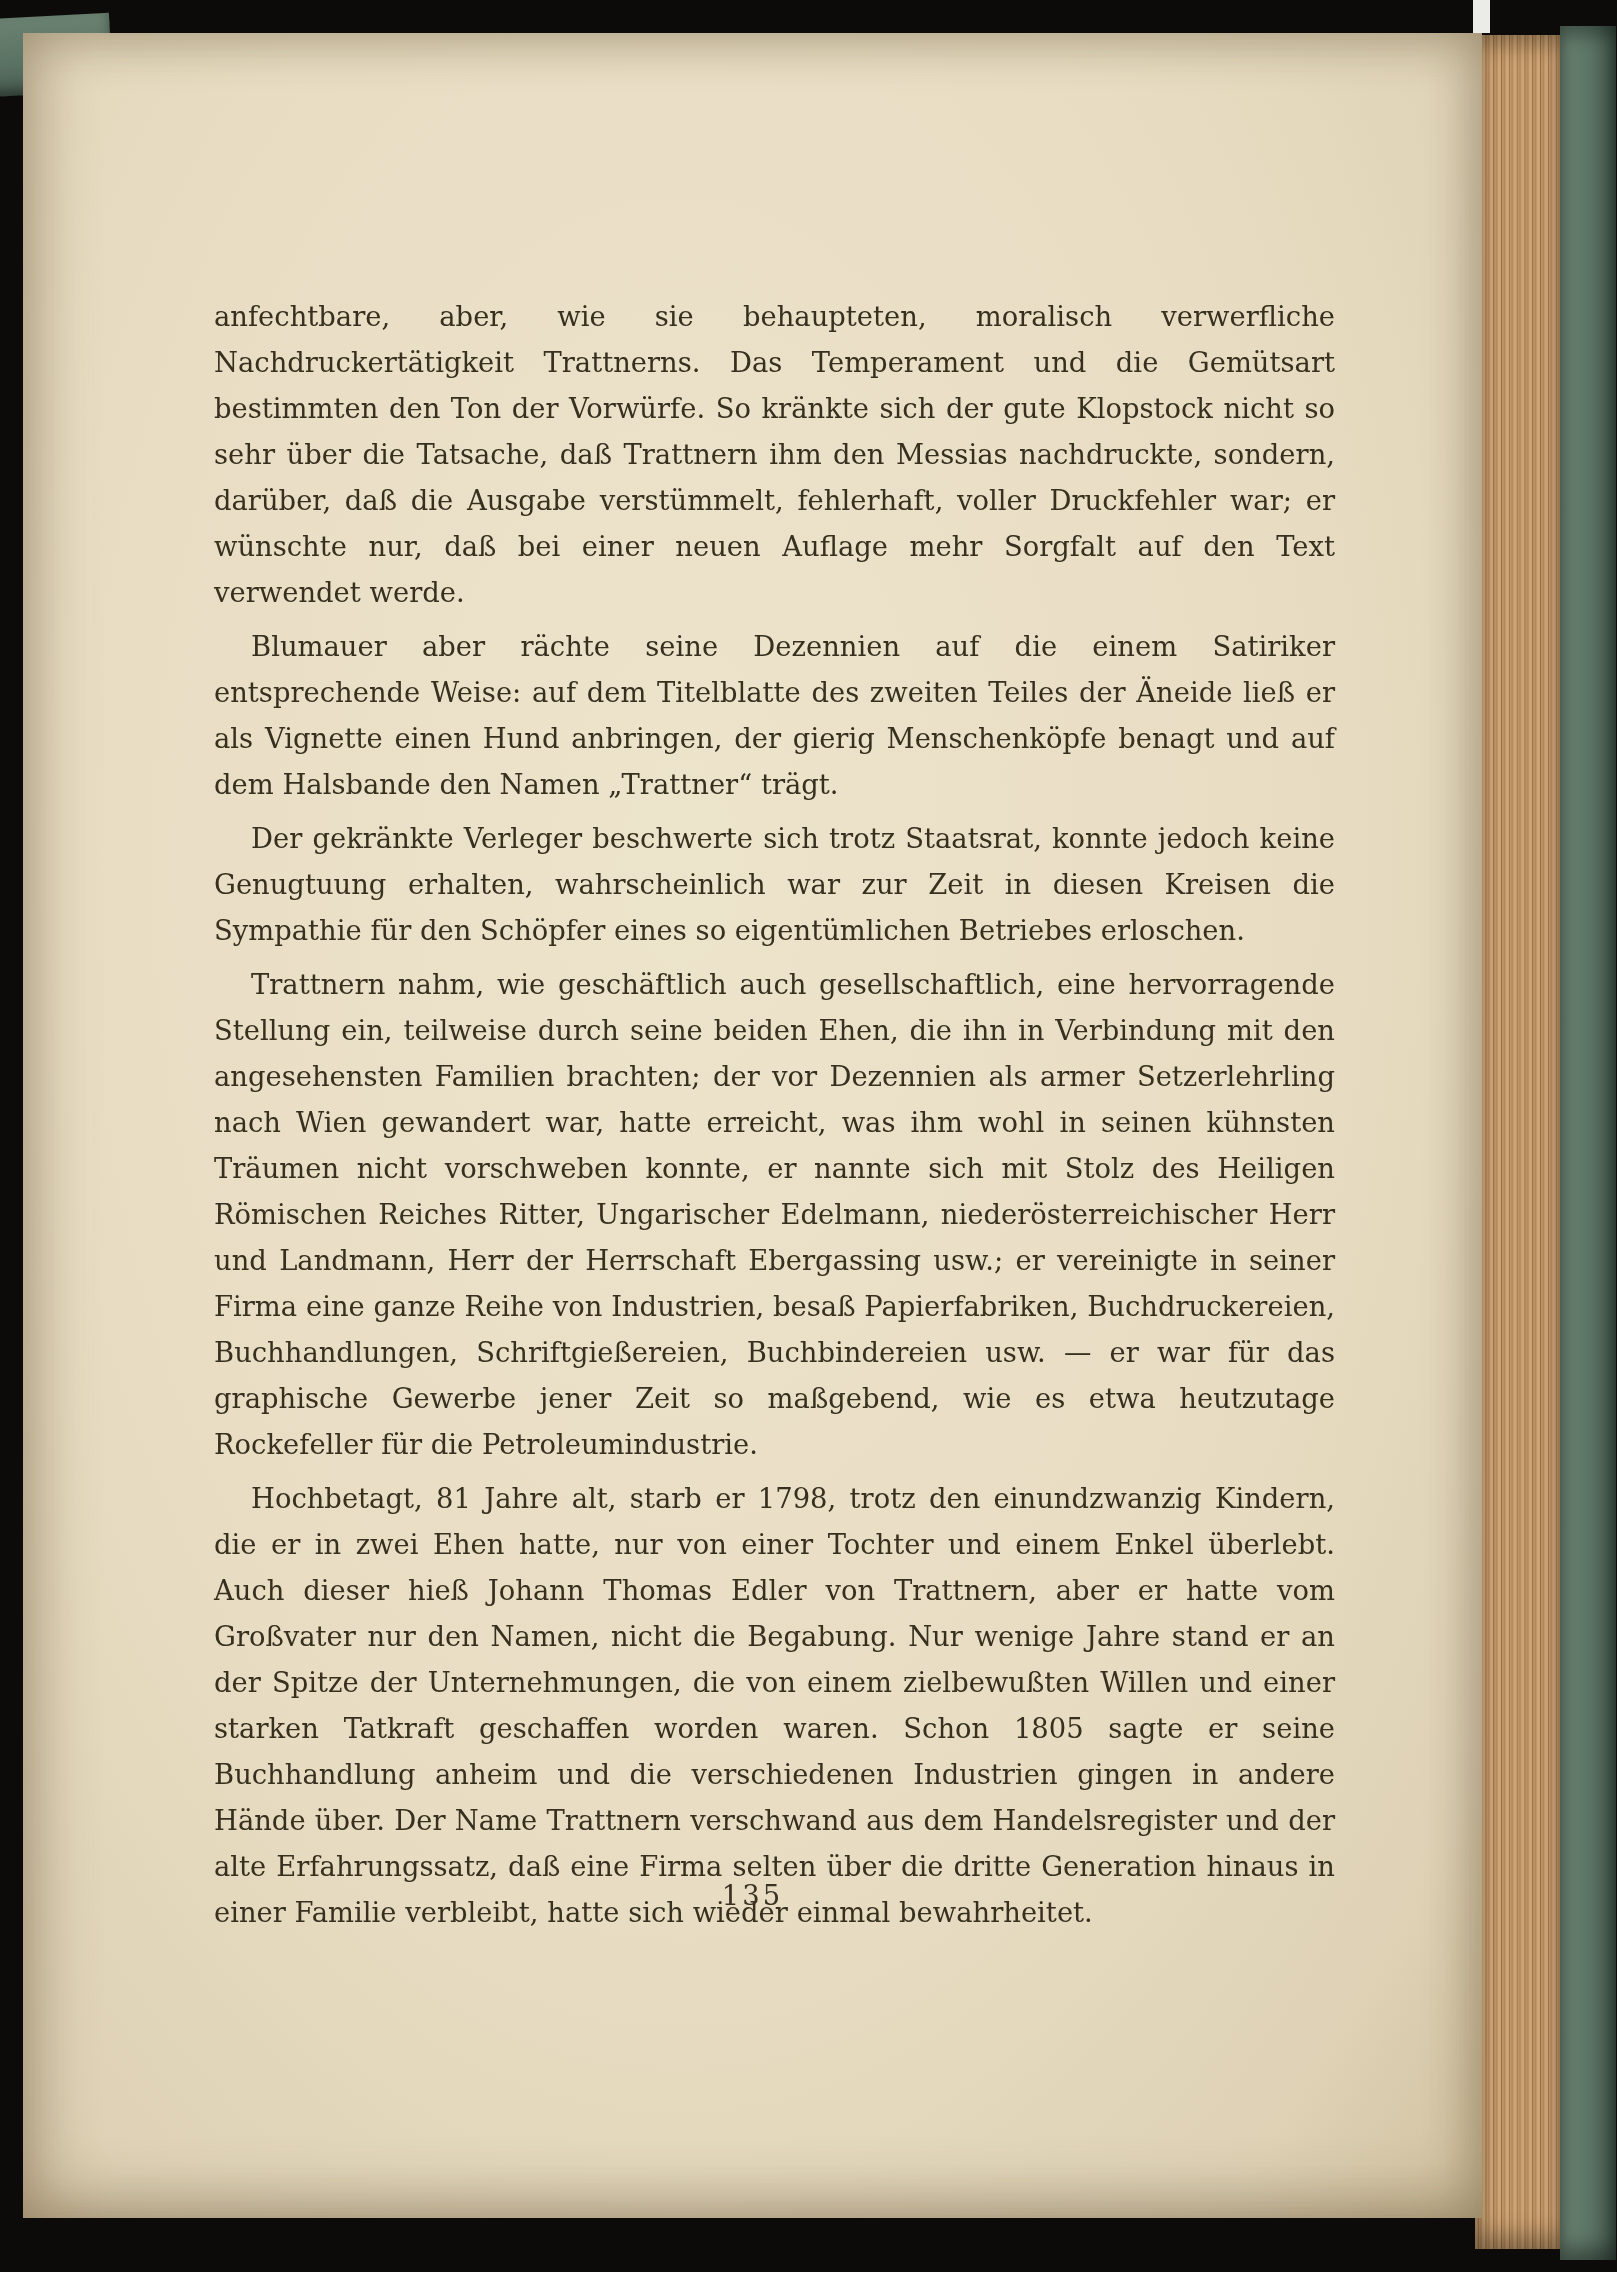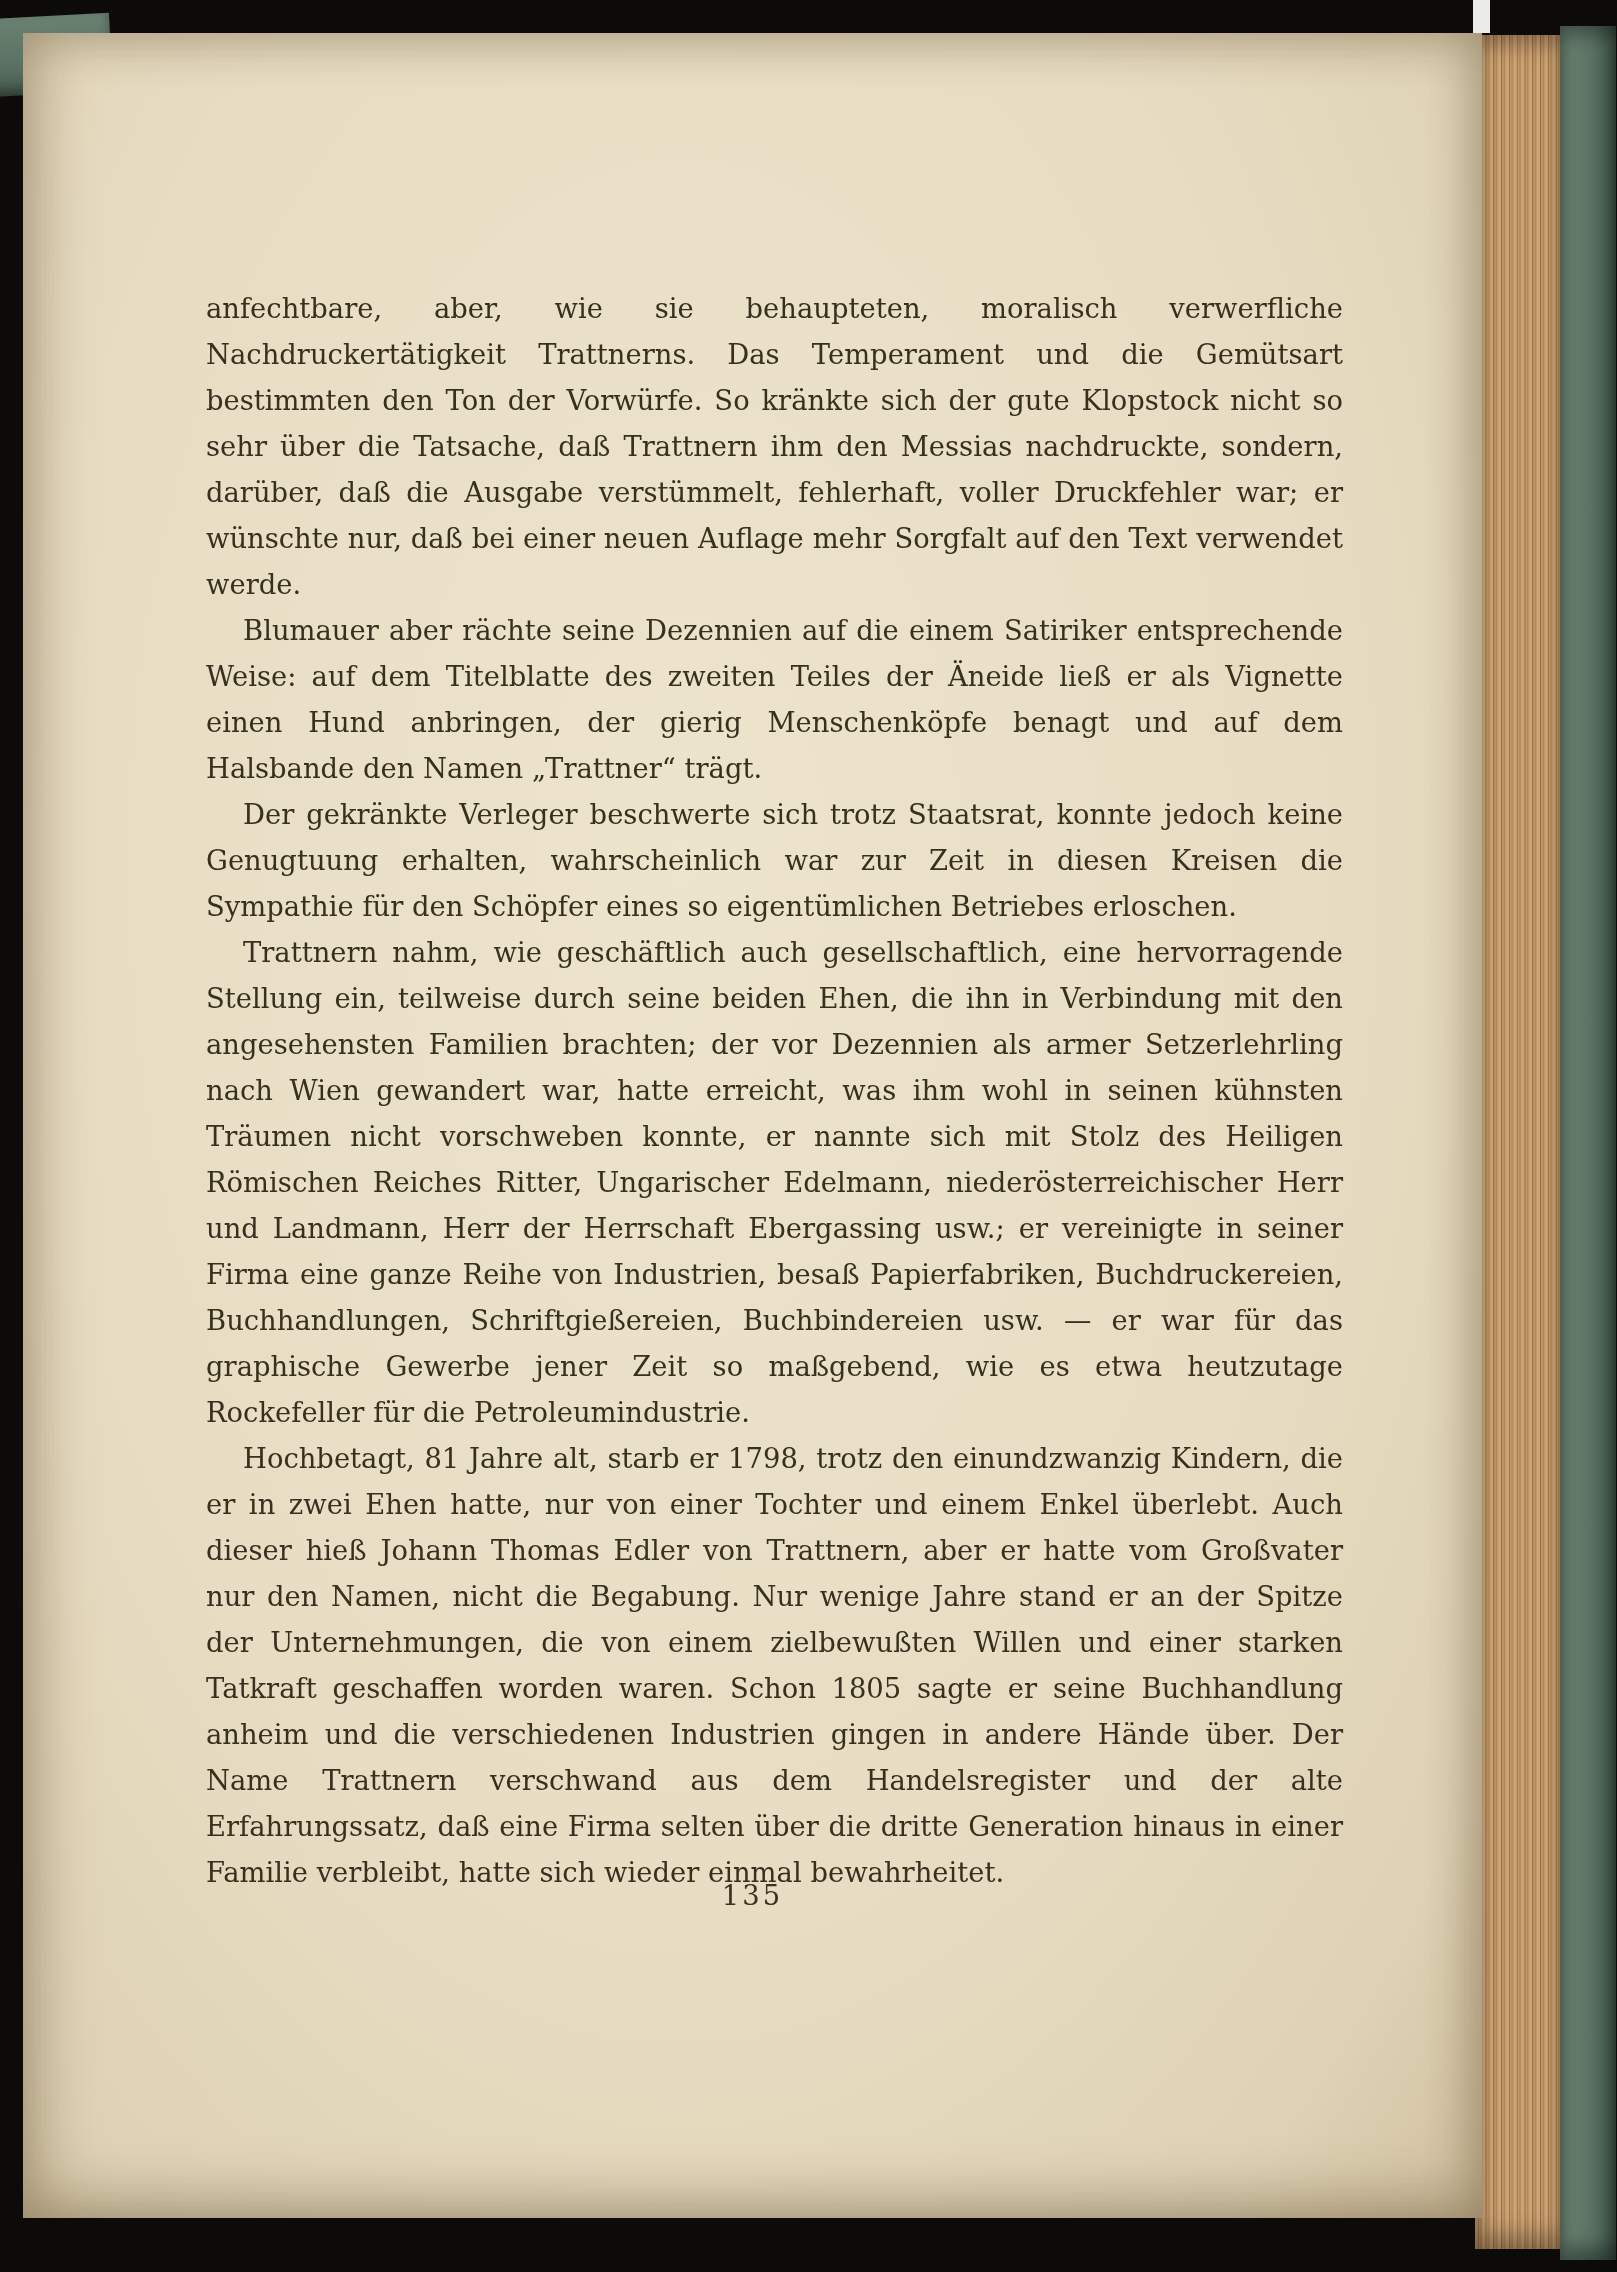--- a/index.html
+++ b/index.html
@@ -79,7 +79,7 @@
     hyphens: auto;
     -webkit-hyphens: auto;
   }
-  .para { margin: 0; }
+  .para { margin: 8px; }
   .para.indent { text-indent: 37px; }
 
   .page-number {

